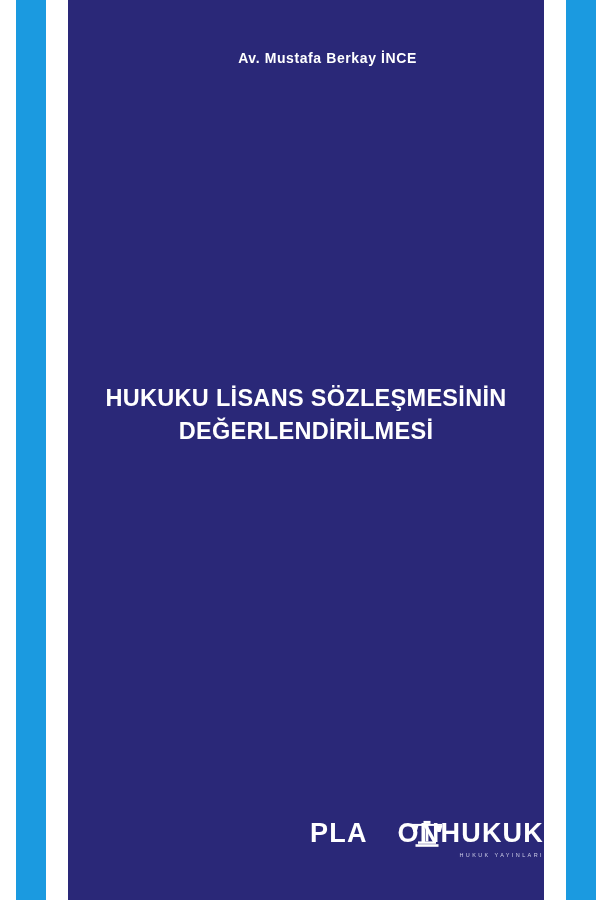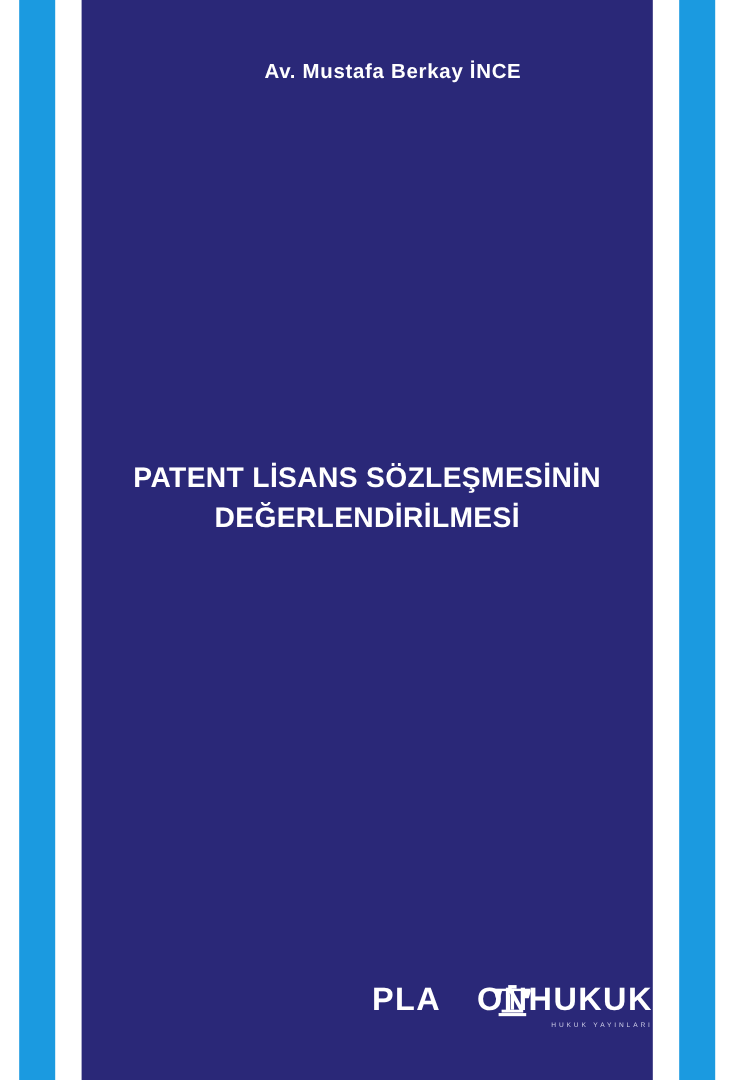--- a/index.html
+++ b/index.html
@@ -48,7 +48,7 @@
     top: 50px;
     text-align: center;
     color: #ffffff;
-    font-size: 17px;
+    font-size: 14px;
     font-weight: bold;
     letter-spacing: 0.6px;
     padding-left: 43px;

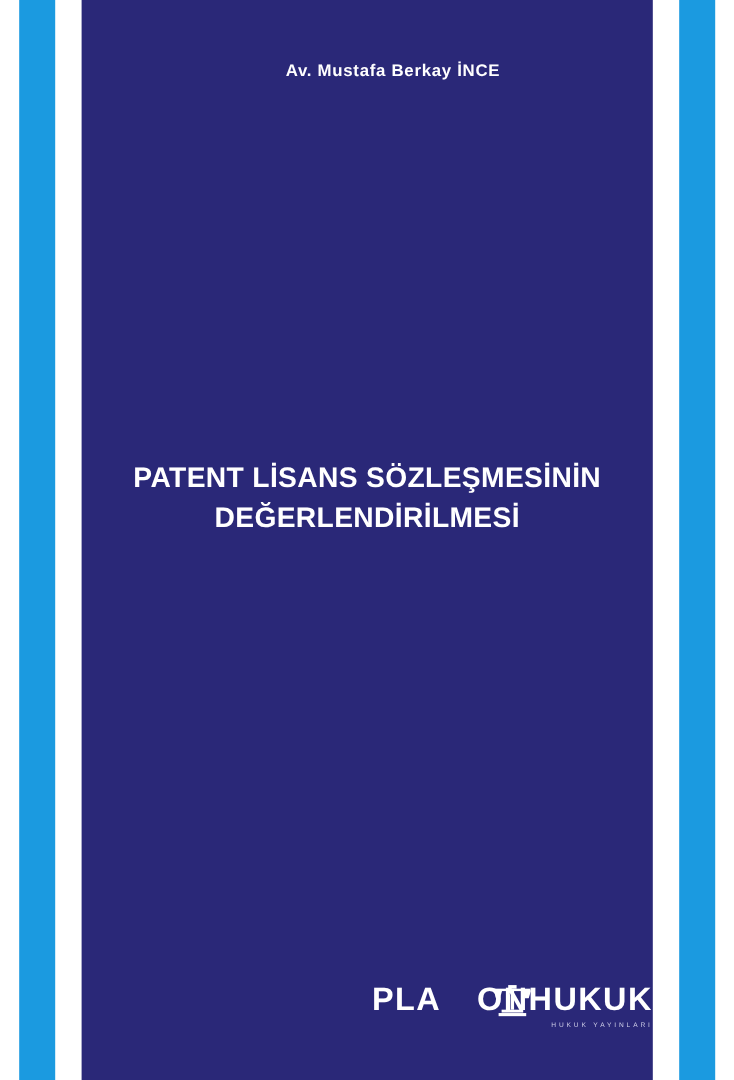--- a/index.html
+++ b/index.html
@@ -117,7 +117,7 @@
     <div class="author">Av. Mustafa Berkay İNCE</div>
 
     <div class="title">
-      <span class="title-line">PATENT LİSANS SÖZLEŞMESİNİN</span>
+      <span class="title-line">HUKUKU LİSANS SÖZLEŞMESİNİN</span>
       <span class="title-line">DEĞERLENDİRİLMESİ</span>
     </div>
 

